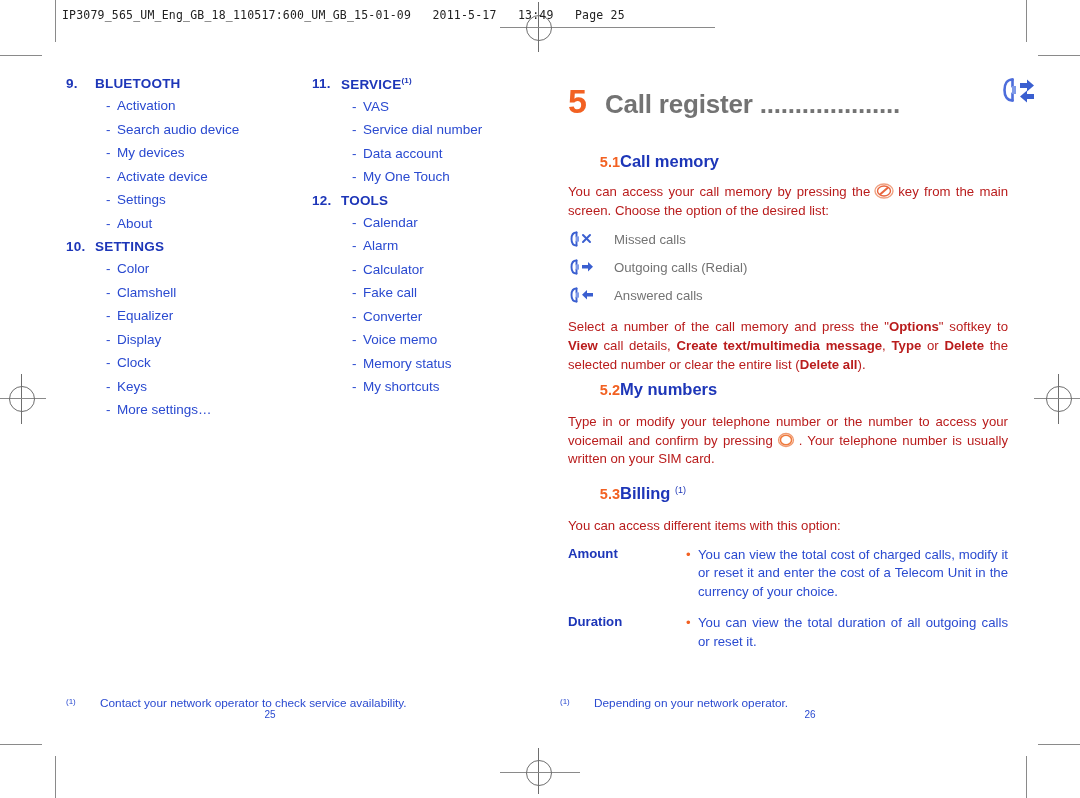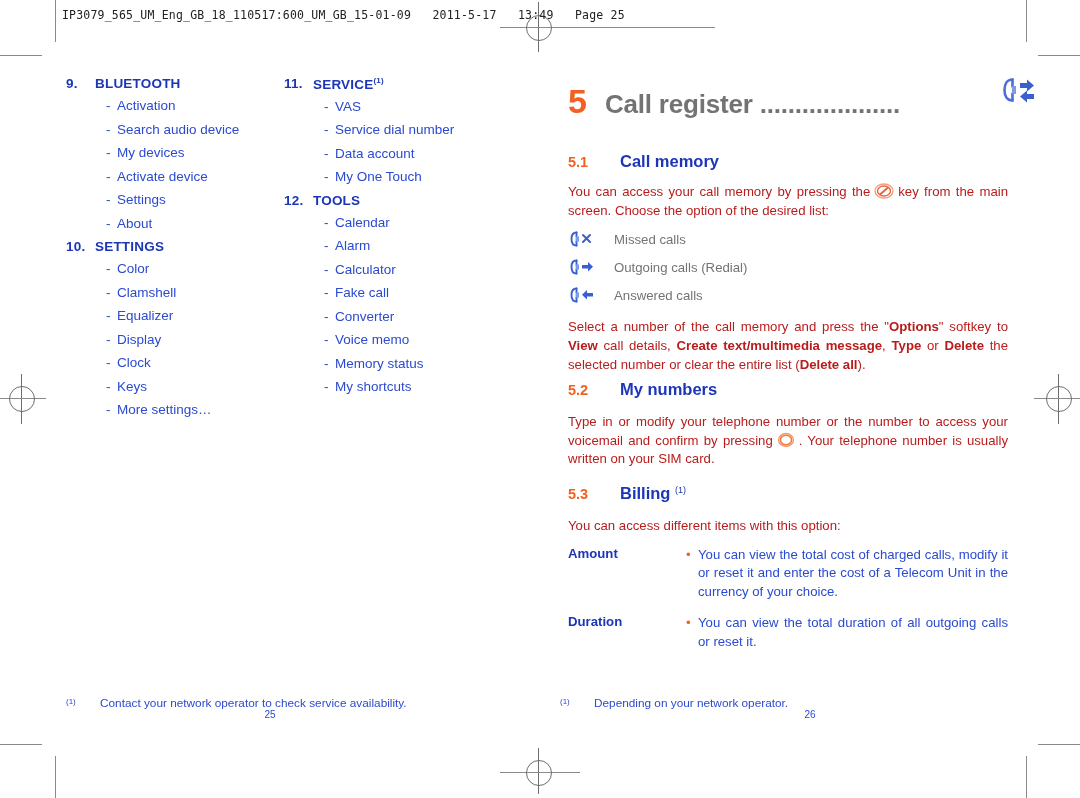--- a/index.html
+++ b/index.html
@@ -54,7 +54,7 @@
     color: #1d36b8;
   }
   .toc-col-1 { left: 66px; top: 74px; width: 215px; }
-  .toc-col-2 { left: 284px; top: 74px; width: 215px; }
+  .toc-col-2 { left: 312px; top: 74px; width: 215px; }
 
   .toc-sec-head {
     display: flex;

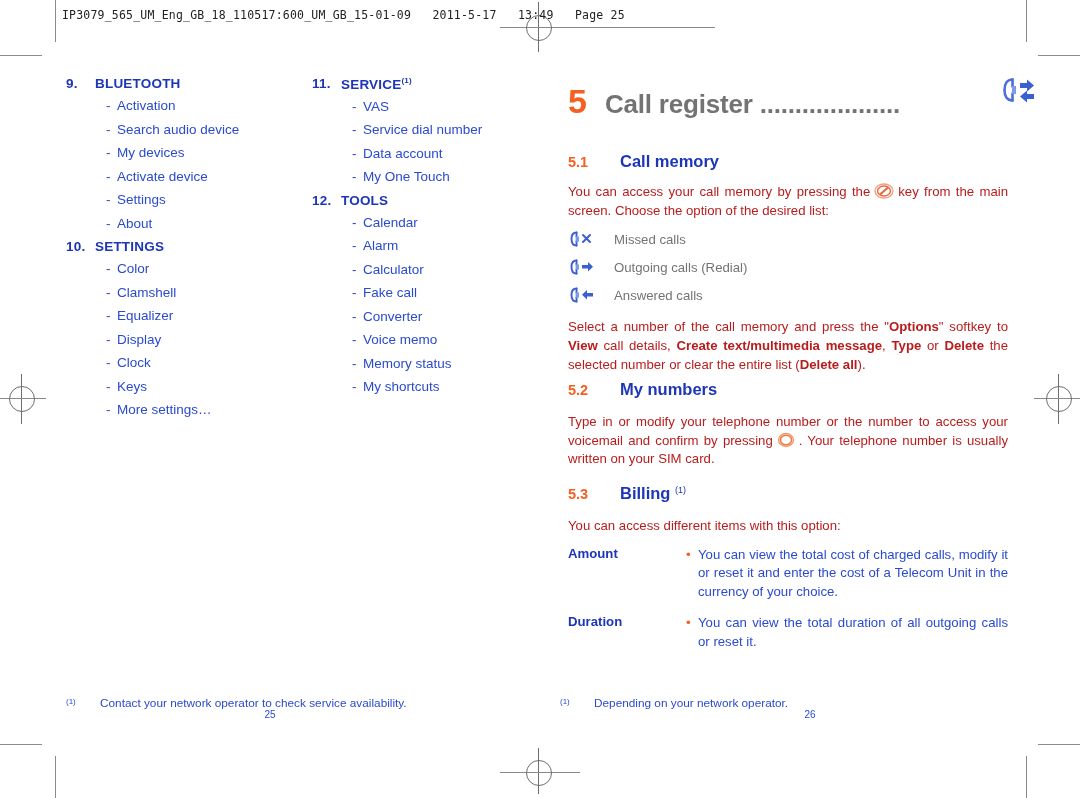--- a/index.html
+++ b/index.html
@@ -129,6 +129,7 @@
     display: flex;
     align-items: baseline;
     margin-bottom: 12px;
+    text-align: right;
   }
   .sec-num {
     color: #f26122;

